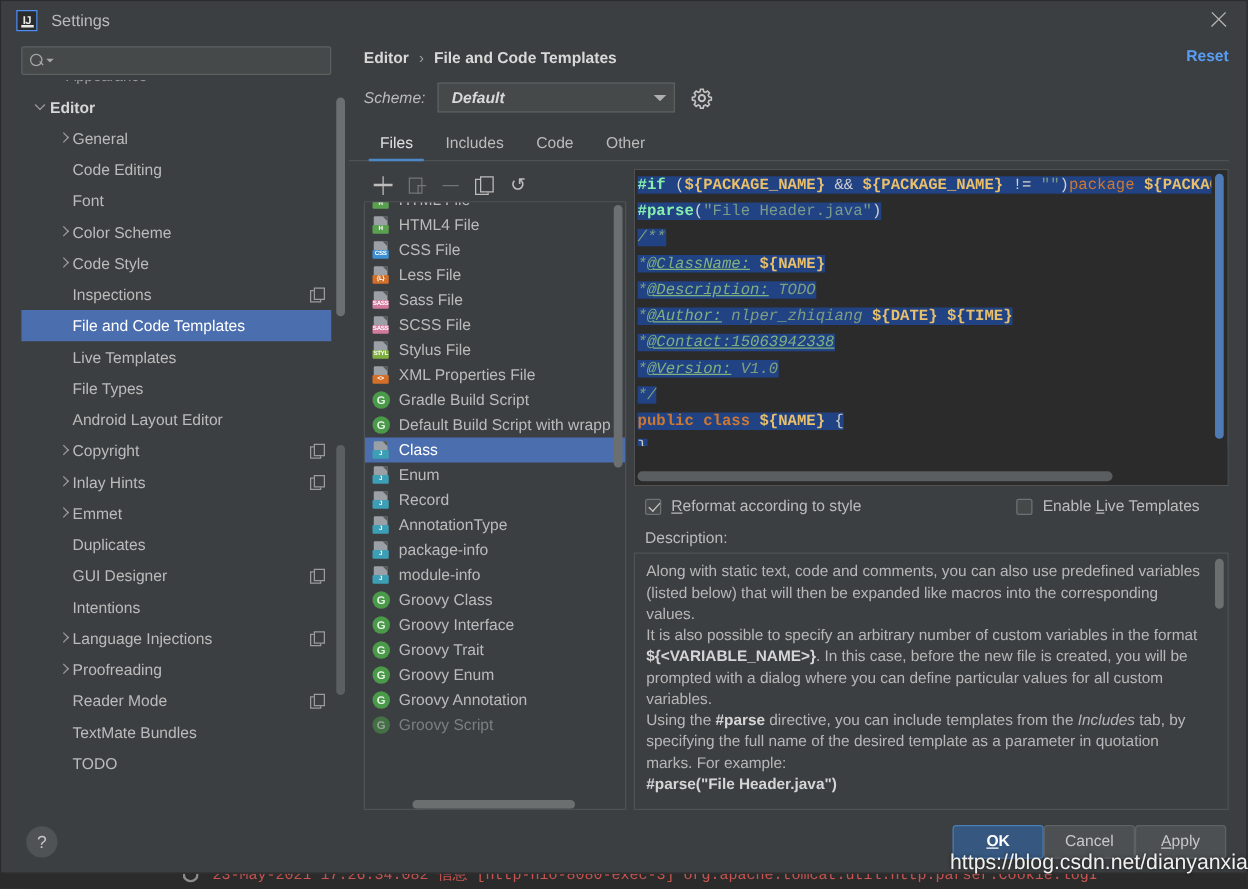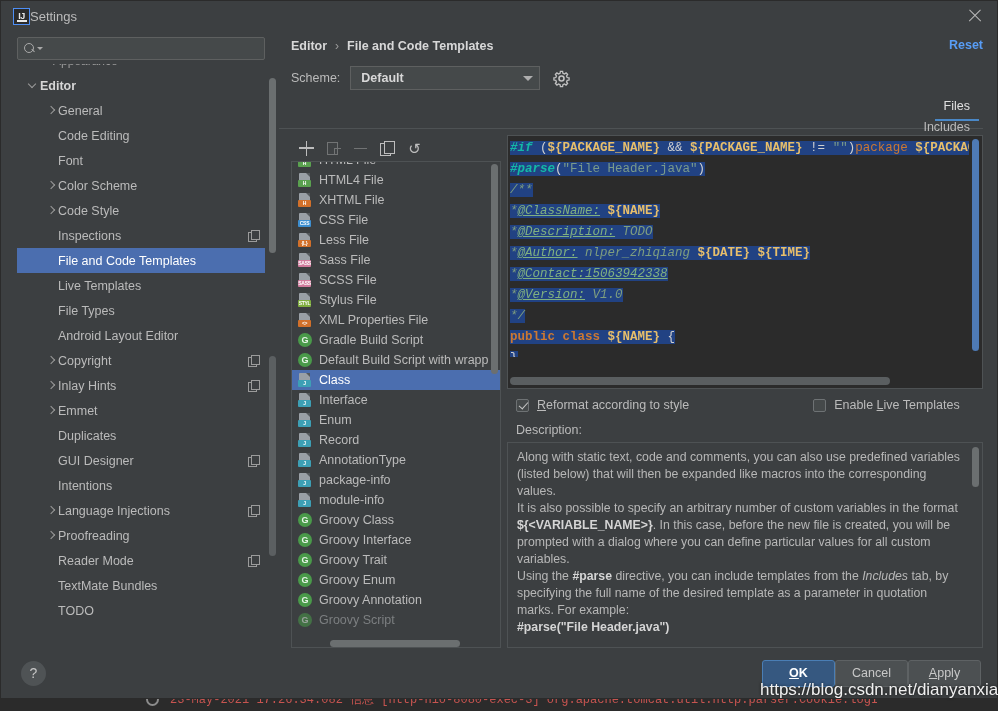--- a/index.html
+++ b/index.html
@@ -78,7 +78,7 @@
     width: 10px; height: 2px; background: #e8e8e8;
   }
   .title-text {
-    color: #bbbbbb; font-size: 13px;
+    margin-left: 11px; color: #bbbbbb; font-size: 13px;
   }
   .win-close {
     position: absolute; right: 14px; top: 7px;

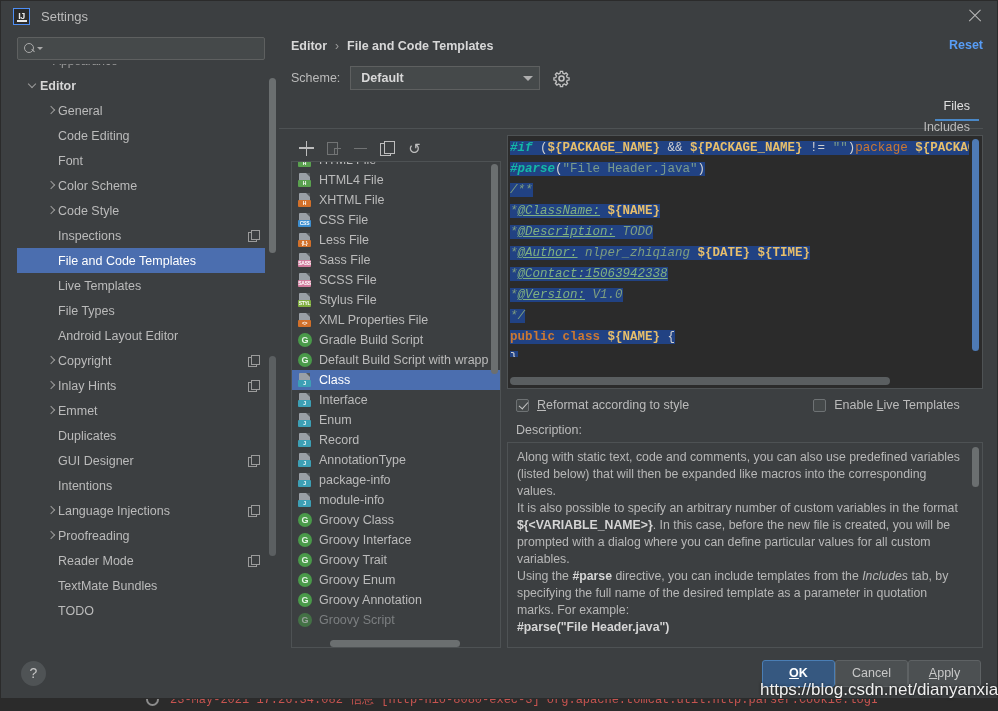--- a/index.html
+++ b/index.html
@@ -194,7 +194,7 @@
     color: #589df6; font-size: 12.5px; font-weight: bold; cursor: pointer;
   }
   .scheme-row {
-    display: flex; align-items: center; height: 34px; padding-left: 12px;
+    display: flex; align-items: center; height: 34px; padding-left: 12px; font-style: italic;
   }
   .scheme-label { color: #bbbbbb; font-size: 12.5px; margin-right: 10px; }
   .combo {

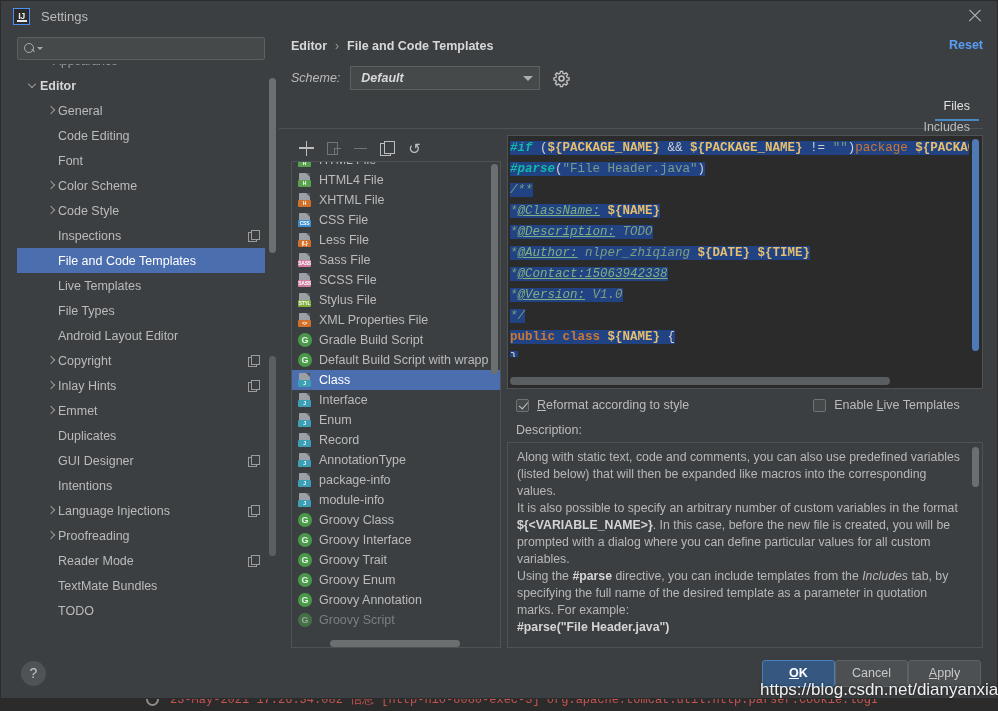--- a/index.html
+++ b/index.html
@@ -217,7 +217,6 @@
     display: flex; align-items: flex-end; height: 30px;
     padding-left: 12px; border-bottom: 1px solid #4e5254;
     margin-top: 4px;
-    flex-direction: column;
   }
   .tab {
     padding: 0 13px 7px 13px; color: #bbbbbb; font-size: 12.5px;

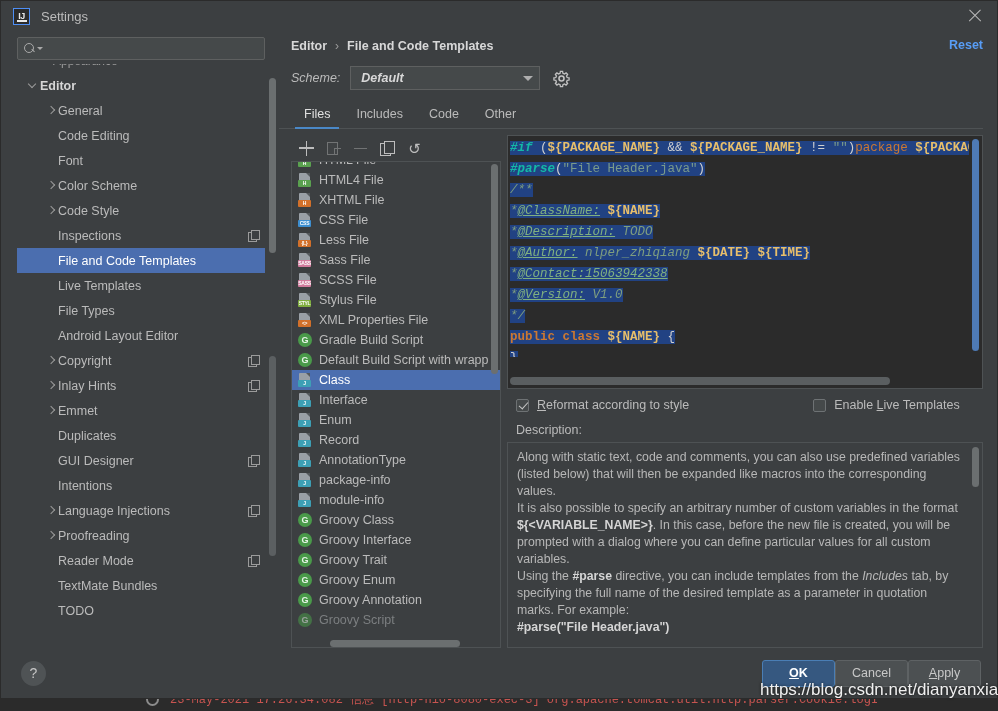--- a/index.html
+++ b/index.html
@@ -345,7 +345,7 @@
   }
   .cline { height: 21px; }
   .sel-band { background: #214283; }
-  .c-kw     { color: #14b8a6; font-weight: bold; font-style: italic; }
+  .c-kw     { color: #86efac; font-weight: bold; }
   .c-kw2    { color: #cc7832; }
   .c-var    { color: #e8bf6a; font-weight: bold; }
   .c-plain  { color: #d0d0d0; }

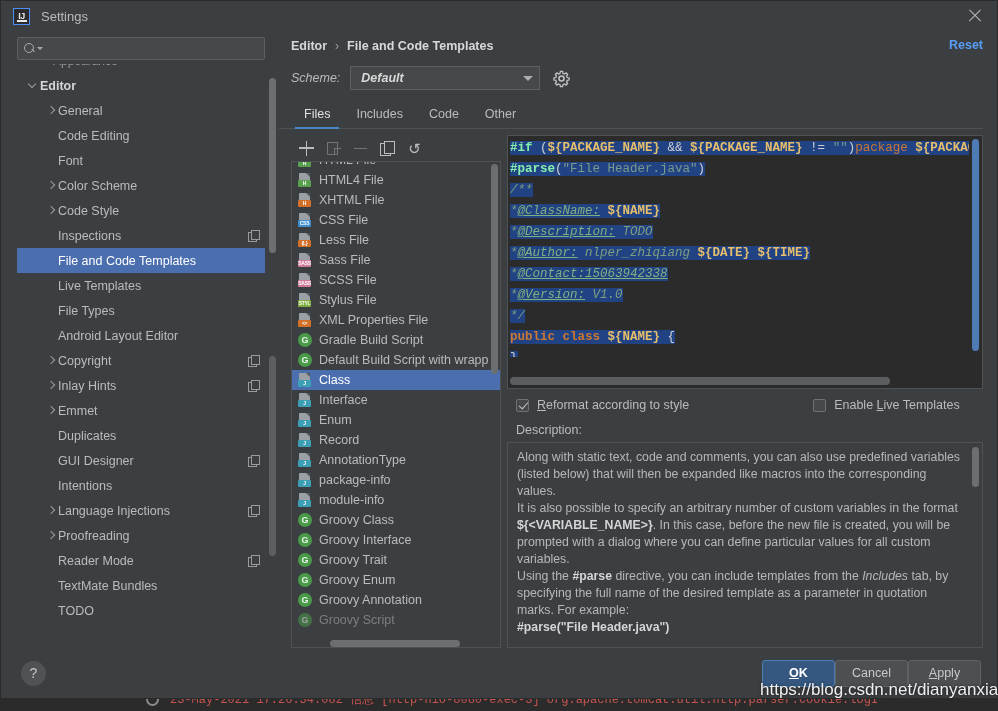--- a/index.html
+++ b/index.html
@@ -675,14 +675,6 @@
                   <span class="ficon">
                     <span class="page"></span>
                     <span class="fold"></span>
-                    <span class="tagbox" style="background: rgb(210, 112, 42);">H</span>
-                  </span>
-                  <span class="tname">XHTML File</span>
-                </div>
-                <div class="tpl-row">
-                  <span class="ficon">
-                    <span class="page"></span>
-                    <span class="fold"></span>
                     <span class="tagbox" style="background: rgb(61, 143, 209);">CSS</span>
                   </span>
                   <span class="tname">CSS File</span>

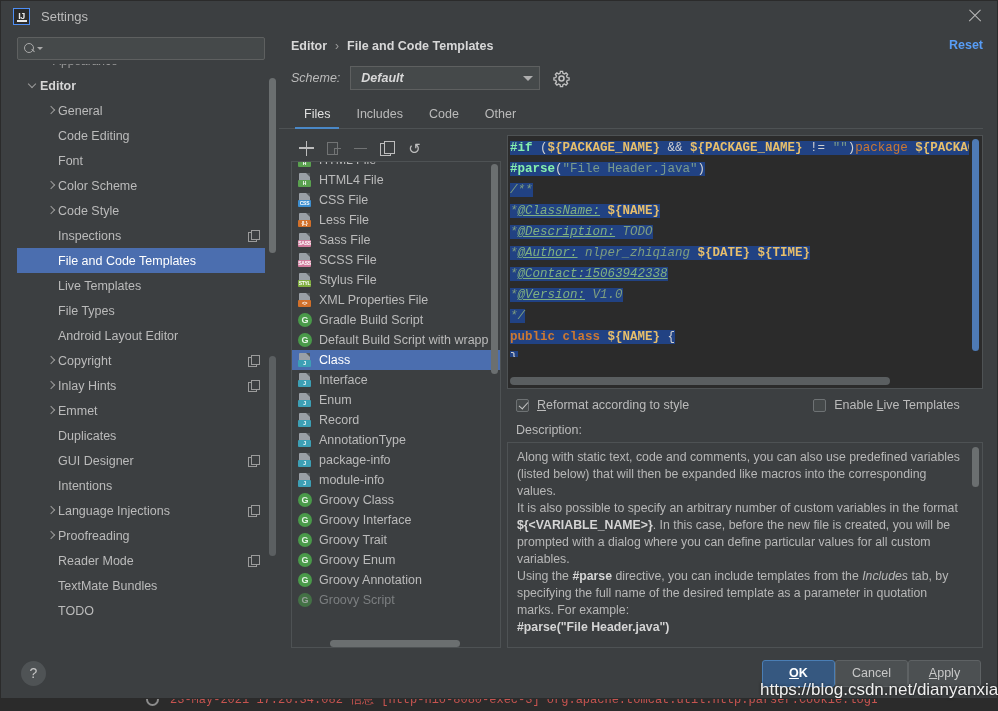--- a/index.html
+++ b/index.html
@@ -741,14 +741,6 @@
                     <span class="fold"></span>
                     <span class="tagbox" style="background: rgb(61, 159, 181);">J</span>
                   </span>
-                  <span class="tname">Interface</span>
-                </div>
-                <div class="tpl-row">
-                  <span class="ficon">
-                    <span class="page"></span>
-                    <span class="fold"></span>
-                    <span class="tagbox" style="background: rgb(61, 159, 181);">J</span>
-                  </span>
                   <span class="tname">Enum</span>
                 </div>
                 <div class="tpl-row">

